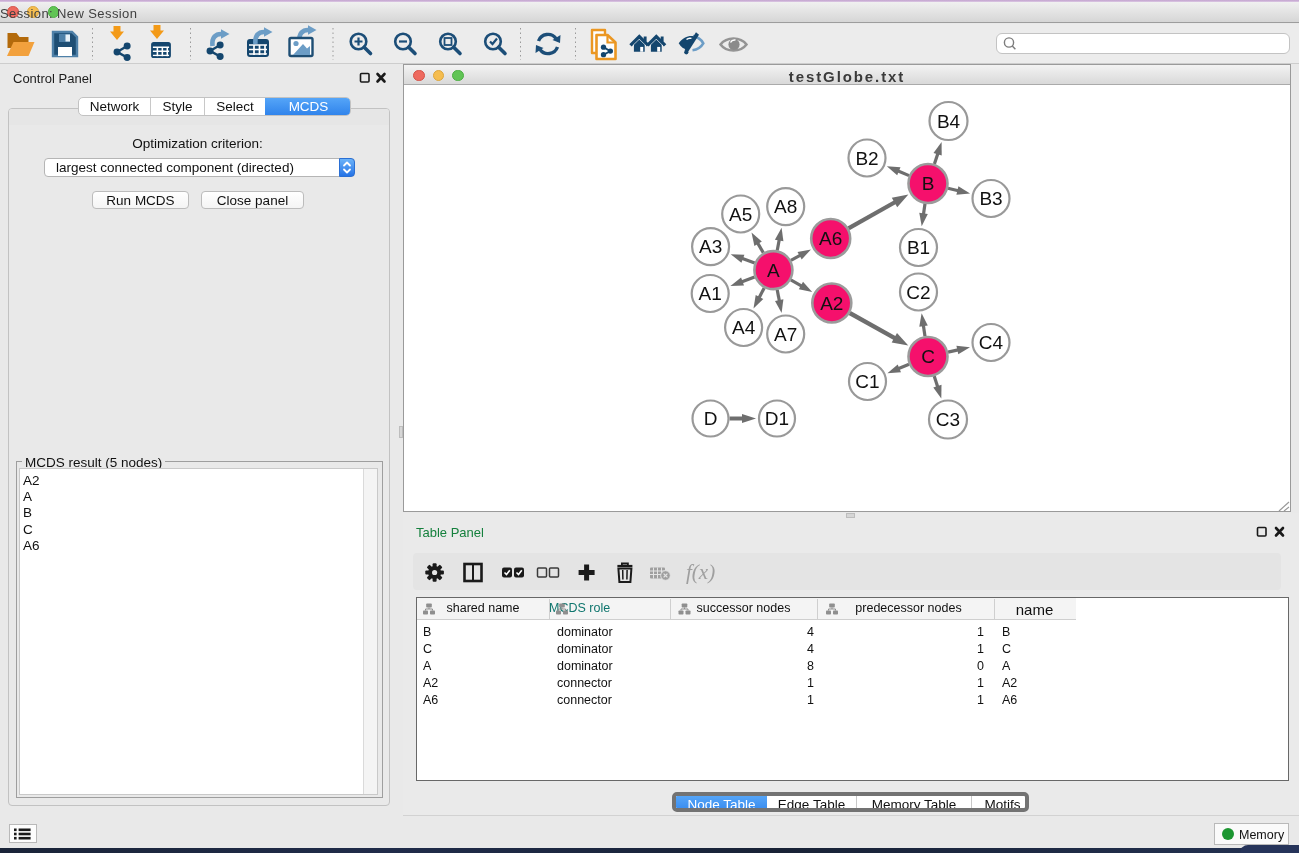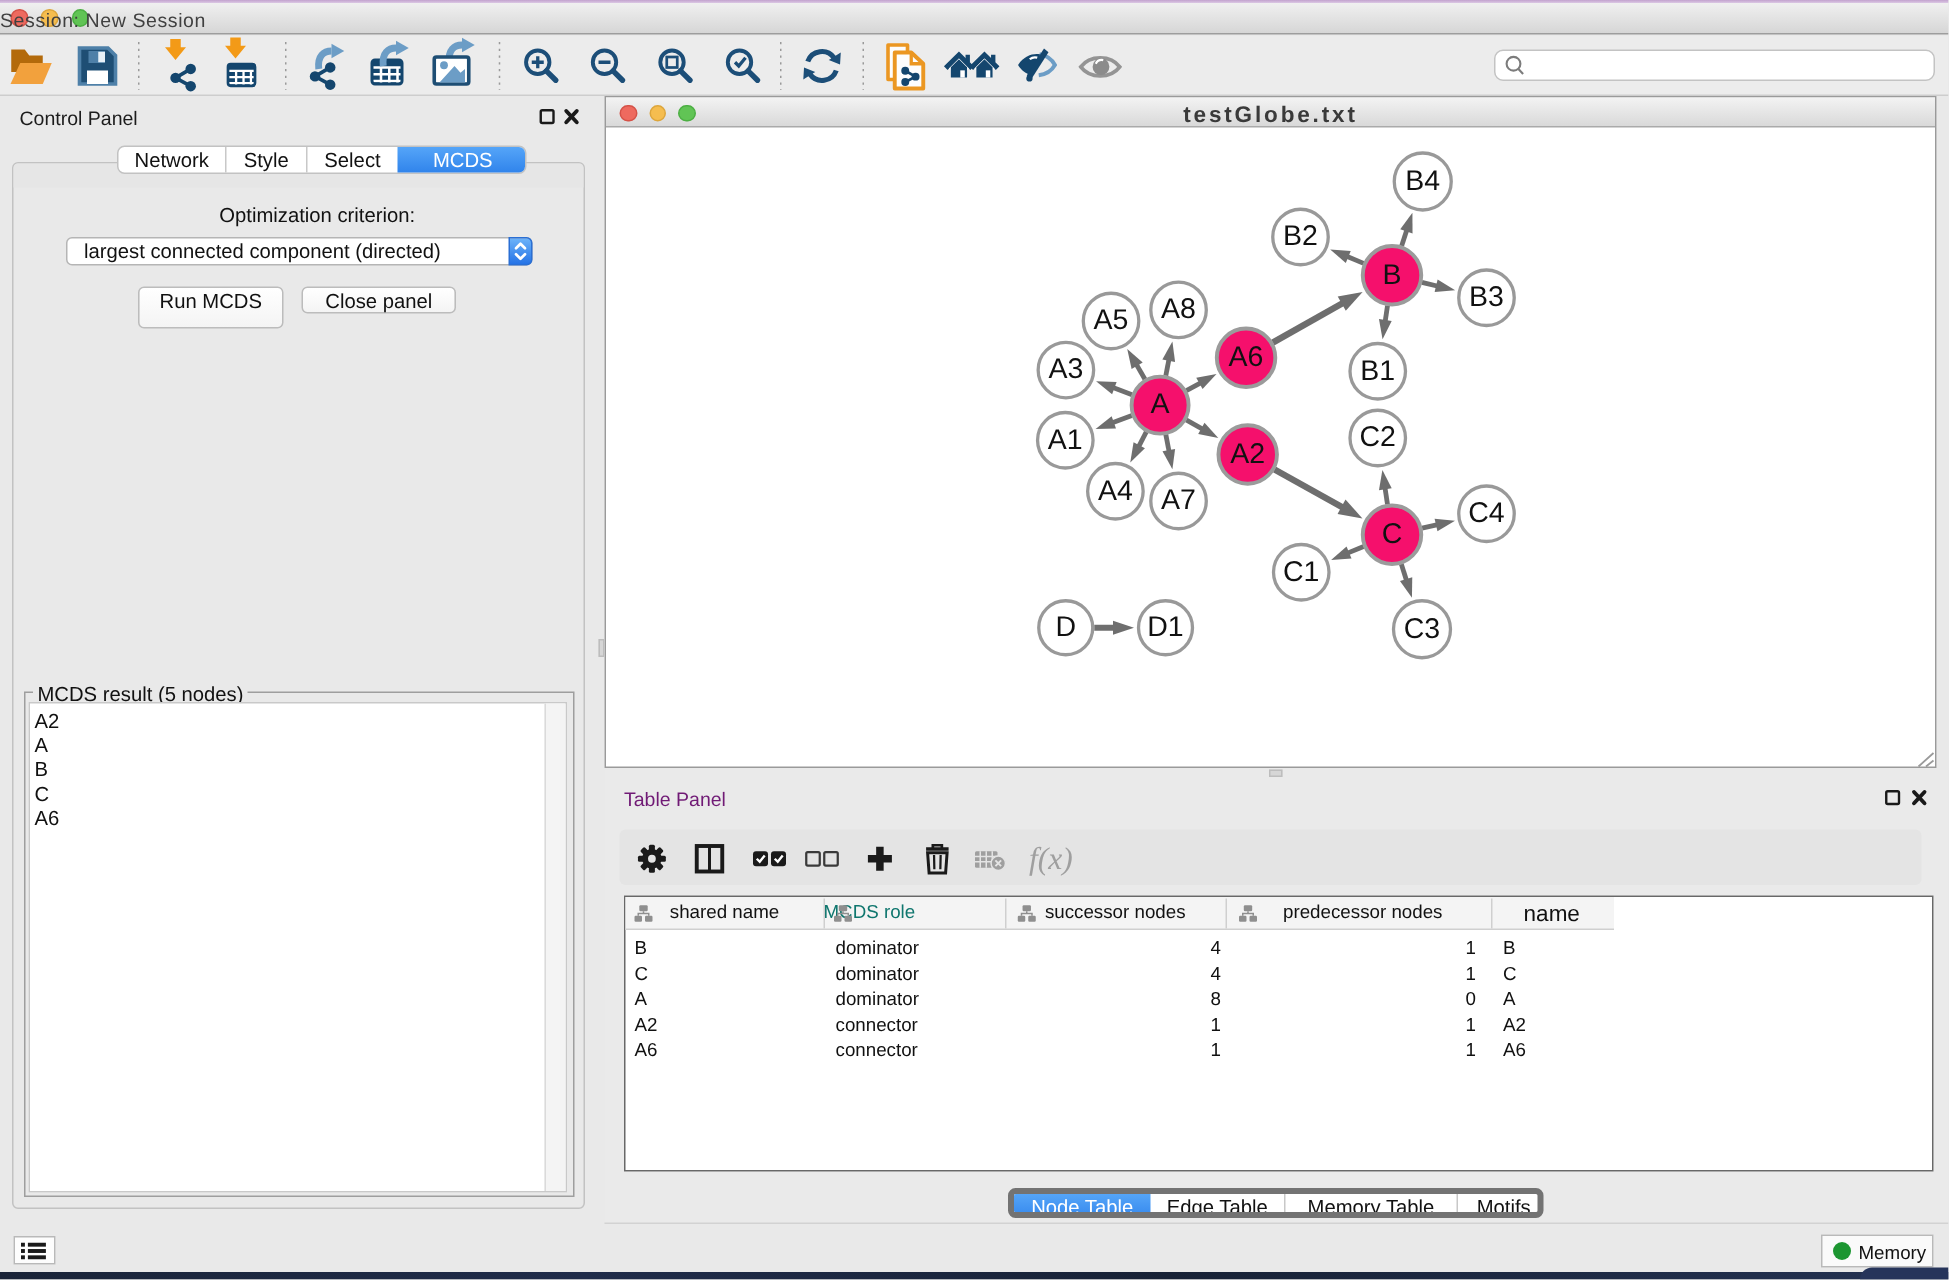--- a/index.html
+++ b/index.html
@@ -153,7 +153,7 @@
 <div class="abs" style="left:126px;top:0;width:60px;height:19px;line-height:18px;text-align:center;color:#111;">Select</div>
 <div class="abs" style="left:186px;top:0;width:87px;height:19px;line-height:18px;text-align:center;background:linear-gradient(#55a5f8,#2c80ea);color:#fff;">MCDS</div>
 </div>
-<div class="abs" style="left:14px;top:136px;width:395px;text-align:center;font-size:13.5px;color:#111;">Optimization criterion:</div>
+<div class="abs" style="left:0px;top:136px;width:395px;text-align:center;font-size:13.5px;color:#111;">Optimization criterion:</div>
 <div class="abs" style="left:44px;top:158px;width:311px;height:19px;background:#fff;border:1px solid #b5b5b5;border-radius:4px;"></div>
 <div class="abs" style="left:56px;top:160px;font-size:13.5px;color:#111;">largest connected component (directed)</div>
 <div class="abs" style="left:339px;top:158px;width:16px;height:19px;background:linear-gradient(#6cb3f9,#2573e6);border-radius:0 4px 4px 0;border:1px solid #2a6fd4;"></div>

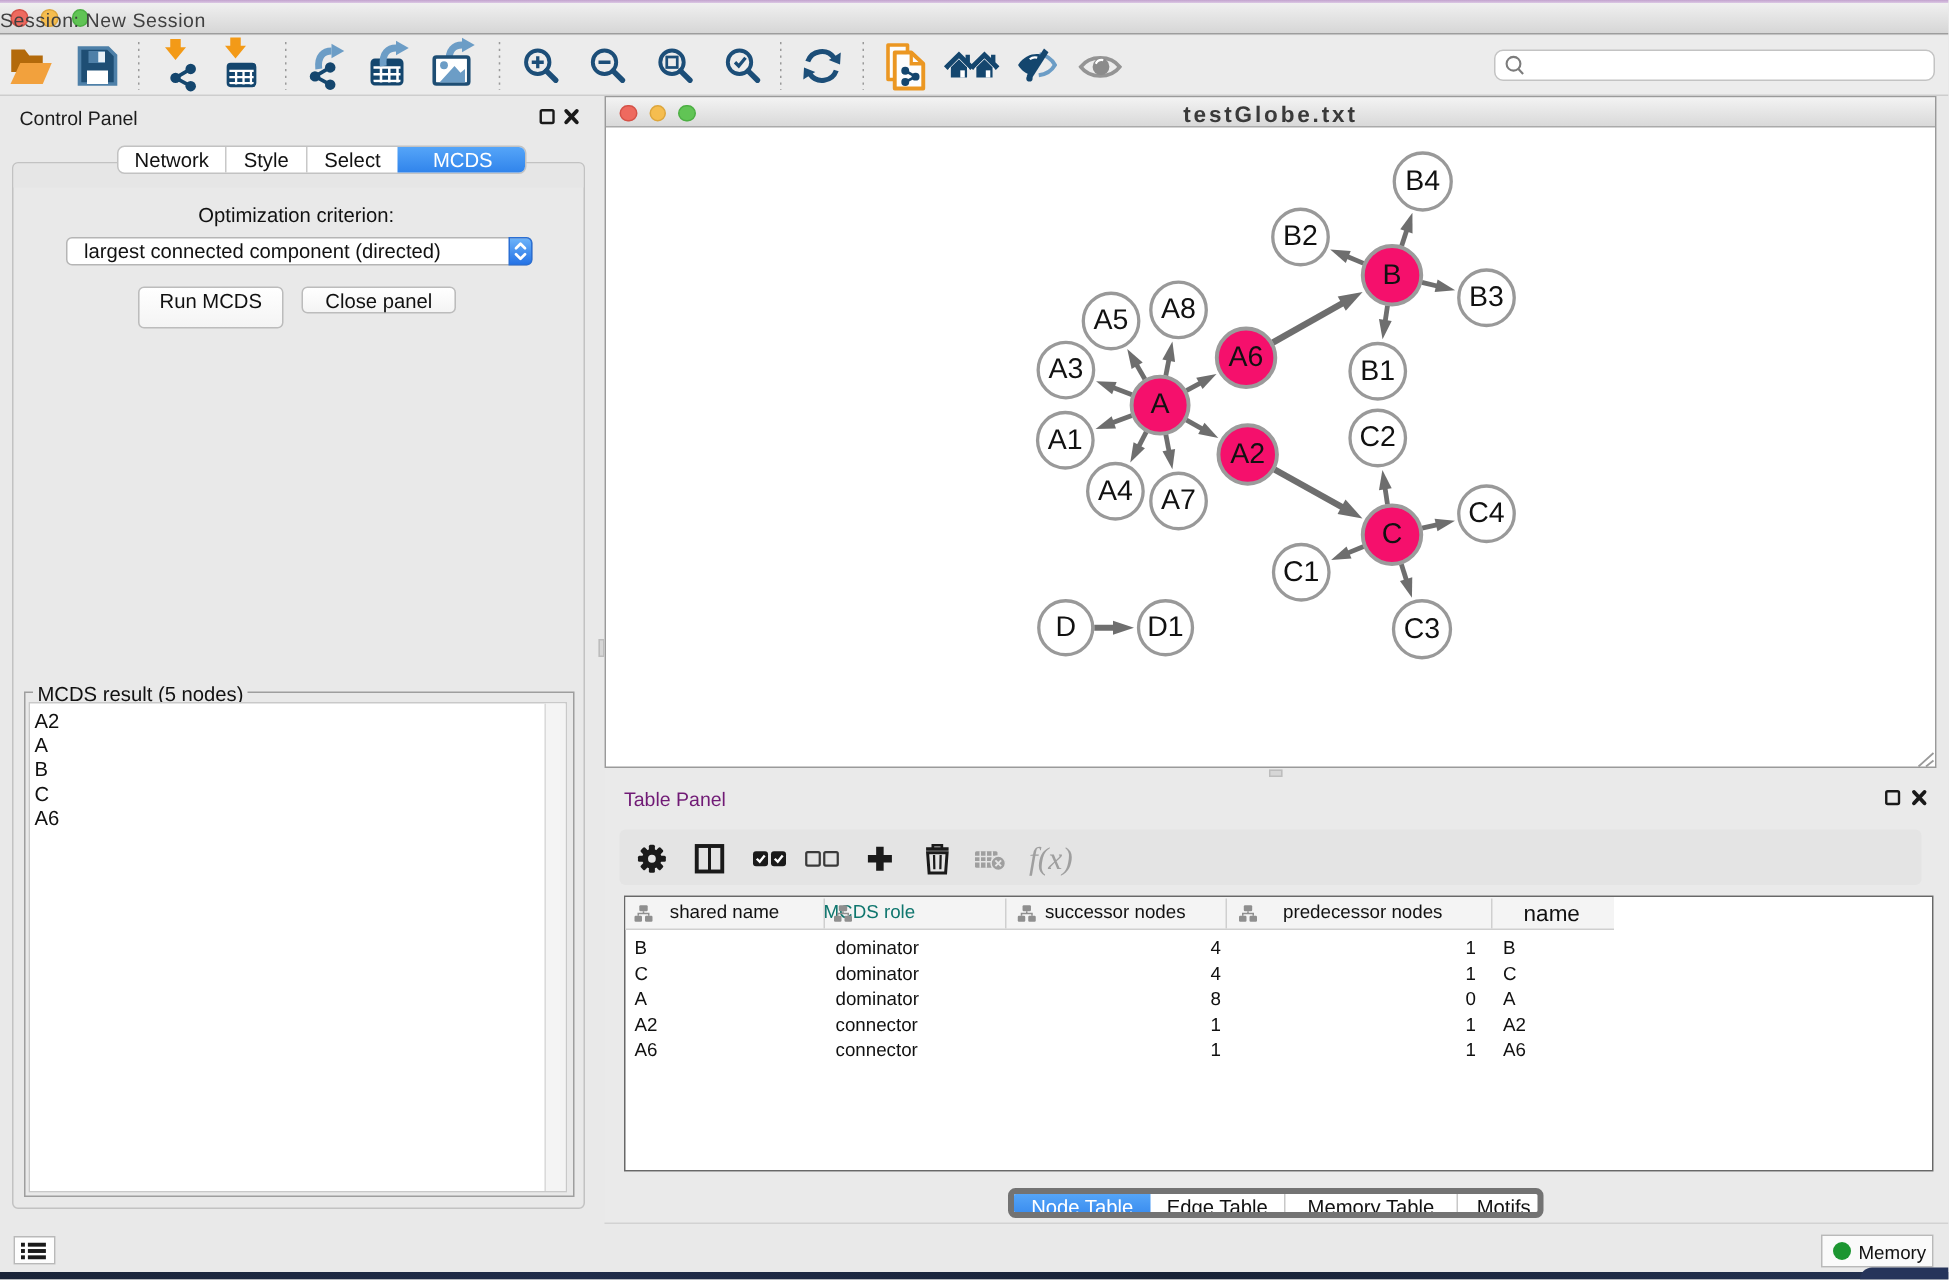--- a/index.html
+++ b/index.html
@@ -161,7 +161,7 @@
     <path d="M3,5.5 L6,2.5 L9,5.5" fill="none" stroke="#fff" stroke-width="1.8" stroke-linecap="round" stroke-linejoin="round"></path>
     <path d="M3,9.5 L6,12.5 L9,9.5" fill="none" stroke="#fff" stroke-width="1.8" stroke-linecap="round" stroke-linejoin="round"></path>
   </svg>
-<div class="abs" style="left:92px;top:191px;width:97px;height:28px;background:linear-gradient(#fff,#f4f4f4);border:1px solid #bcbcbc;border-radius:4px;text-align:center;line-height:17px;font-size:13.5px;color:#111;">Run MCDS</div>
+<div class="abs" style="left:92px;top:191px;width:97px;height:18px;background:linear-gradient(#fff,#f4f4f4);border:1px solid #bcbcbc;border-radius:4px;text-align:center;line-height:17px;font-size:13.5px;color:#111;">Run MCDS</div>
 <div class="abs" style="left:201px;top:191px;width:103px;height:18px;background:linear-gradient(#fff,#f4f4f4);border:1px solid #bcbcbc;border-radius:4px;text-align:center;line-height:17px;font-size:13.5px;color:#111;">Close panel</div>
 <div class="abs" style="left:16px;top:461px;width:367px;height:337px;border:1px solid #9e9e9e;"></div>
 <div class="abs" style="left:22px;top:455px;background:#e9e9e9;padding:0 3px;font-size:13.5px;color:#111;">MCDS result (5 nodes)</div>

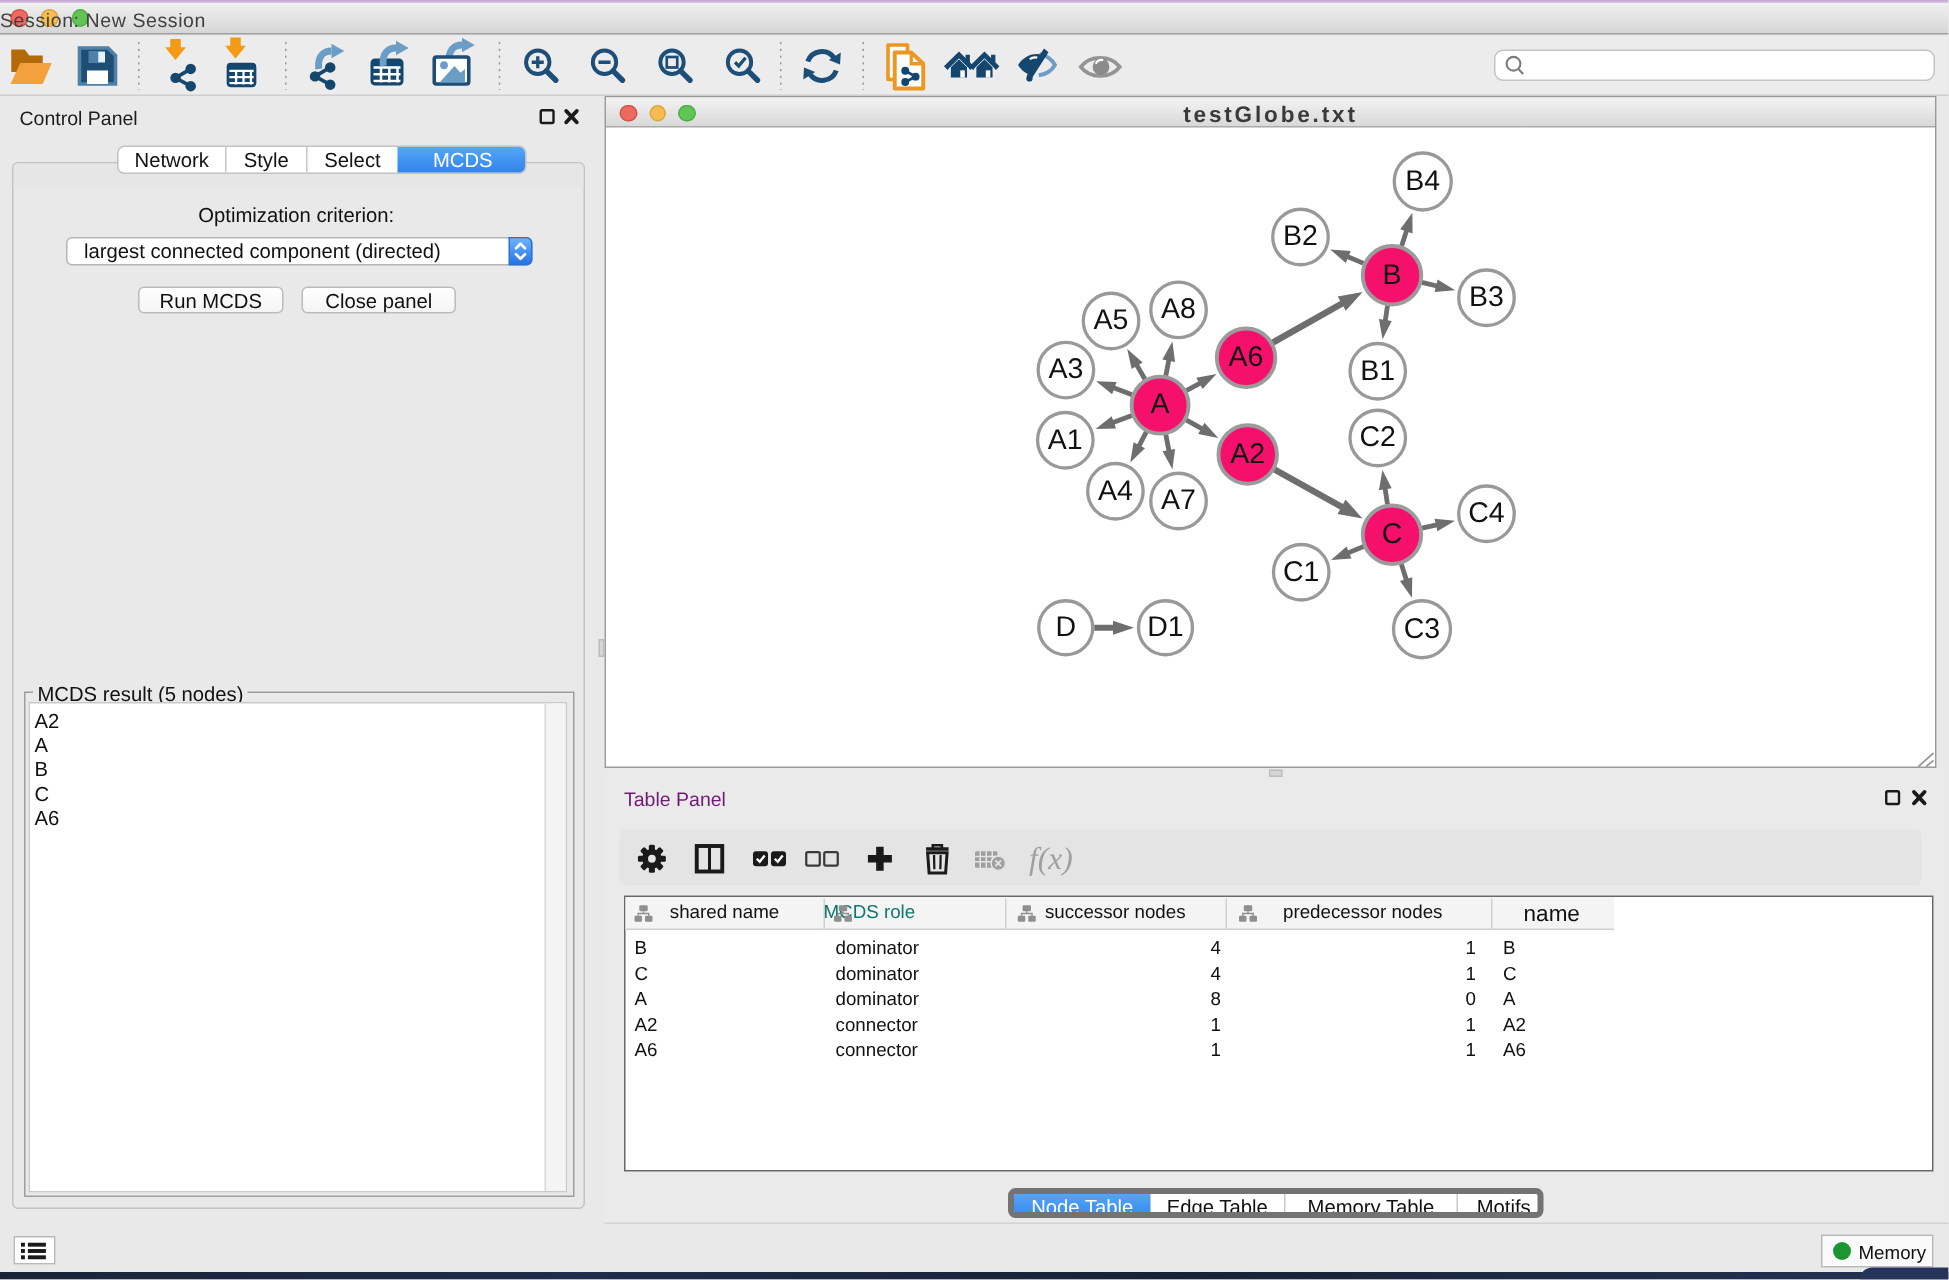--- a/index.html
+++ b/index.html
@@ -264,7 +264,7 @@
 <div class="abs" style="left:846px;top:513px;width:9px;height:5px;background:#d6d6d6;border:1px solid #bdbdbd;z-index:5;"></div>
 
 <div class="abs" style="left:403px;top:513px;width:896px;height:303px;background:#eaeaea;border-bottom:1px solid #d2d2d2;"></div>
-<div class="abs" style="left:416px;top:525px;font-size:13px;color:#701a75;">Table Panel</div>
+<div class="abs" style="left:416px;top:525px;font-size:13px;color:#15803d;">Table Panel</div>
 <svg class="abs" style="left:1253px;top:523px;" width="36" height="18">
     <rect x="4.5" y="4.5" width="8.5" height="8.5" fill="none" stroke="#1a1a1a" stroke-width="1.6" rx="1"></rect>
     <path d="M23,5 L30,12.5 M30,5 L23,12.5" stroke="#1a1a1a" stroke-width="2.6" stroke-linecap="round"></path>

